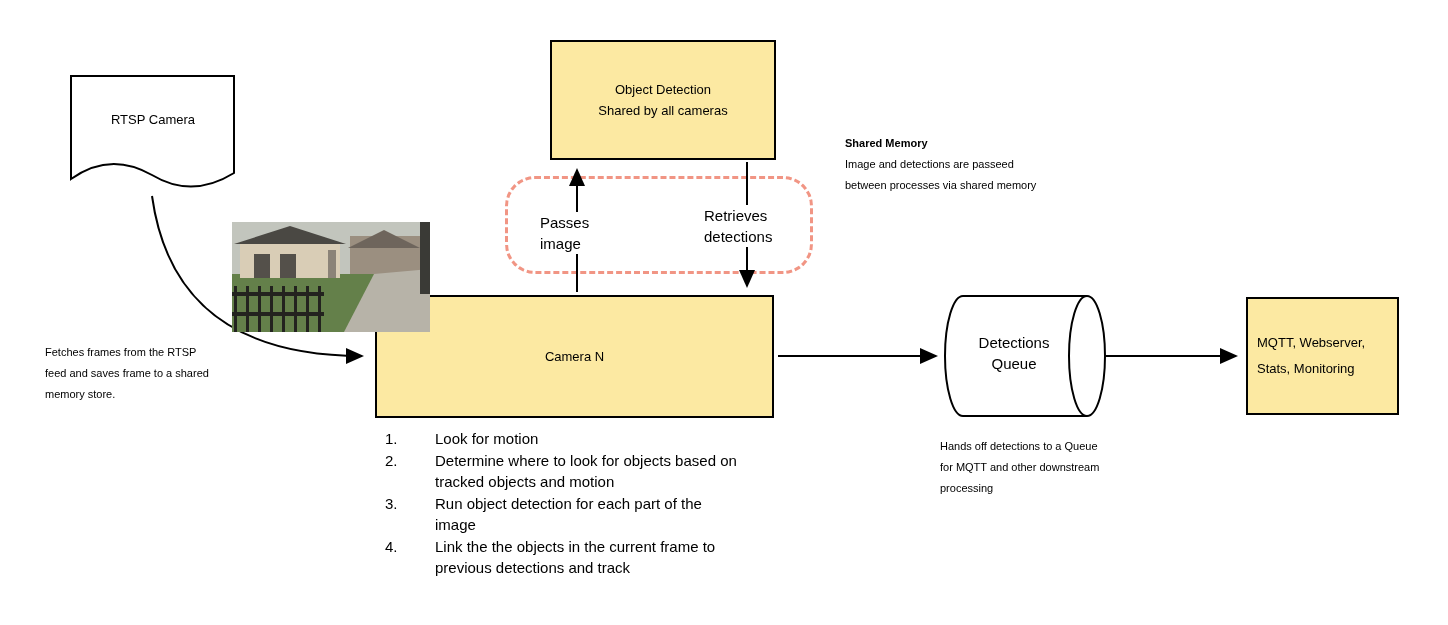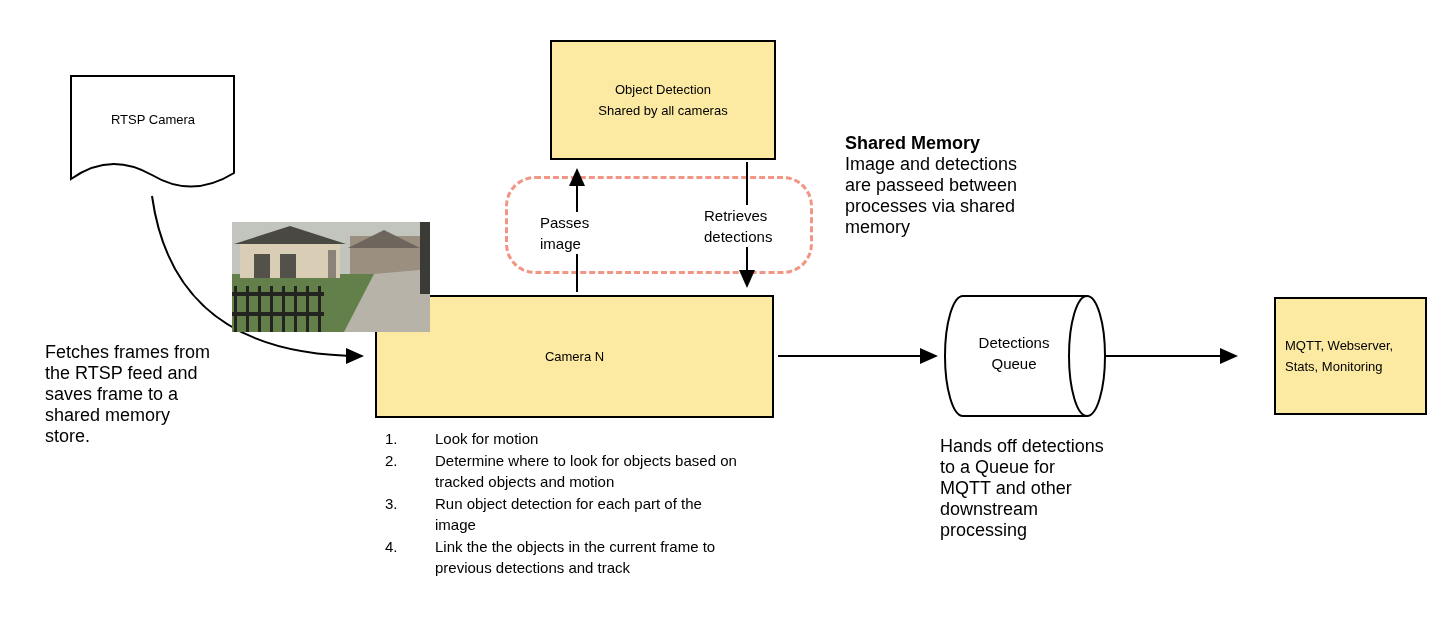--- a/index.html
+++ b/index.html
@@ -27,7 +27,7 @@
     position:absolute;left:505px;top:176px;width:308px;height:98px;
     border:3px dashed var(--sm-stroke);border-radius:30px;box-sizing:border-box;z-index:1;
   }
-  .annotation{position:absolute;font-size:18px;line-height:21px;z-index:4;}
+  .annotation{position:absolute;font-size:11px;line-height:21px;z-index:4;}
   #fetch-frames-note{left:45px;top:342px;width:172px;}
   #shared-memory-note{left:845px;top:133px;width:200px;}
   #shared-memory-note .sm-title{font-weight:bold;}

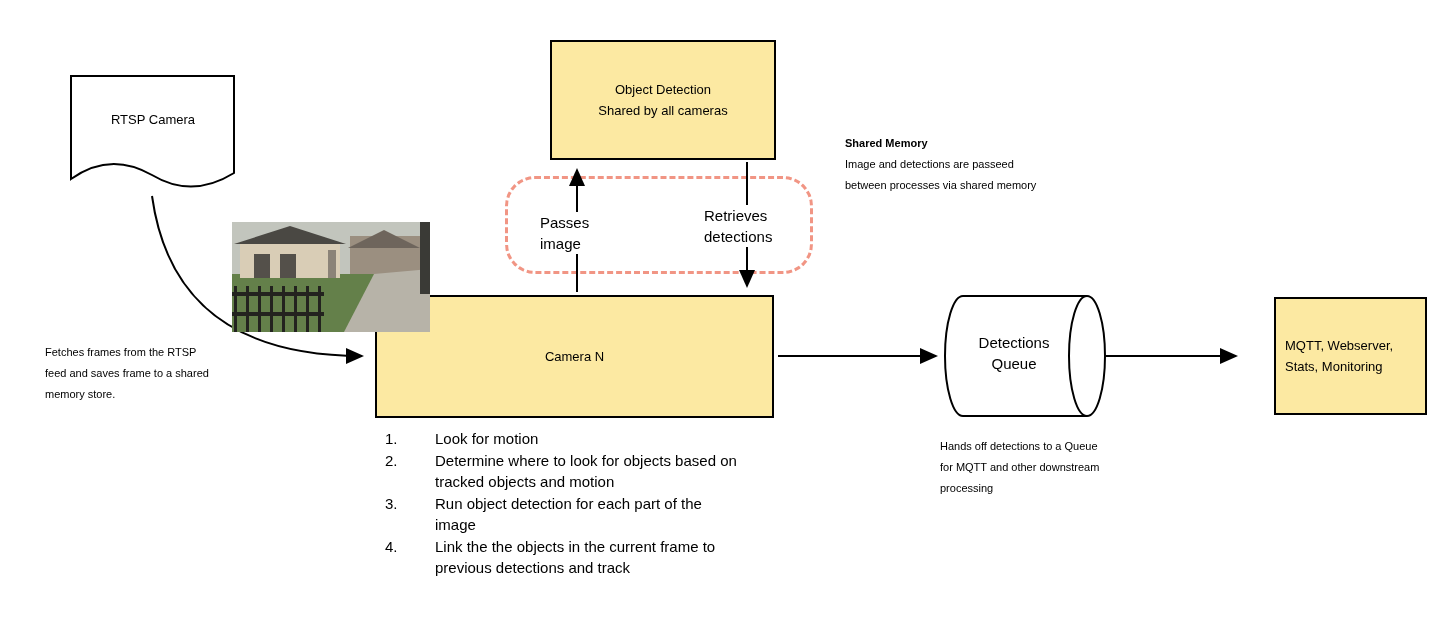--- a/index.html
+++ b/index.html
@@ -21,7 +21,7 @@
   #object-detection{left:550px;top:40px;width:226px;height:120px;flex-direction:column;line-height:21px;}
   #object-detection .subtitle{}
   #camera-n{left:375px;top:295px;width:399px;height:123px;}
-  #outputs{left:1246px;top:297px;width:153px;height:118px;justify-content:flex-start;text-align:left;padding:0 9px;line-height:21px;margin-left:28px;}
+  #outputs{left:1246px;top:297px;width:153px;height:118px;justify-content:flex-start;text-align:left;padding:0 9px;line-height:26px;}
   .pre{white-space:pre-line;}
   #shared-memory-box{
     position:absolute;left:505px;top:176px;width:308px;height:98px;

